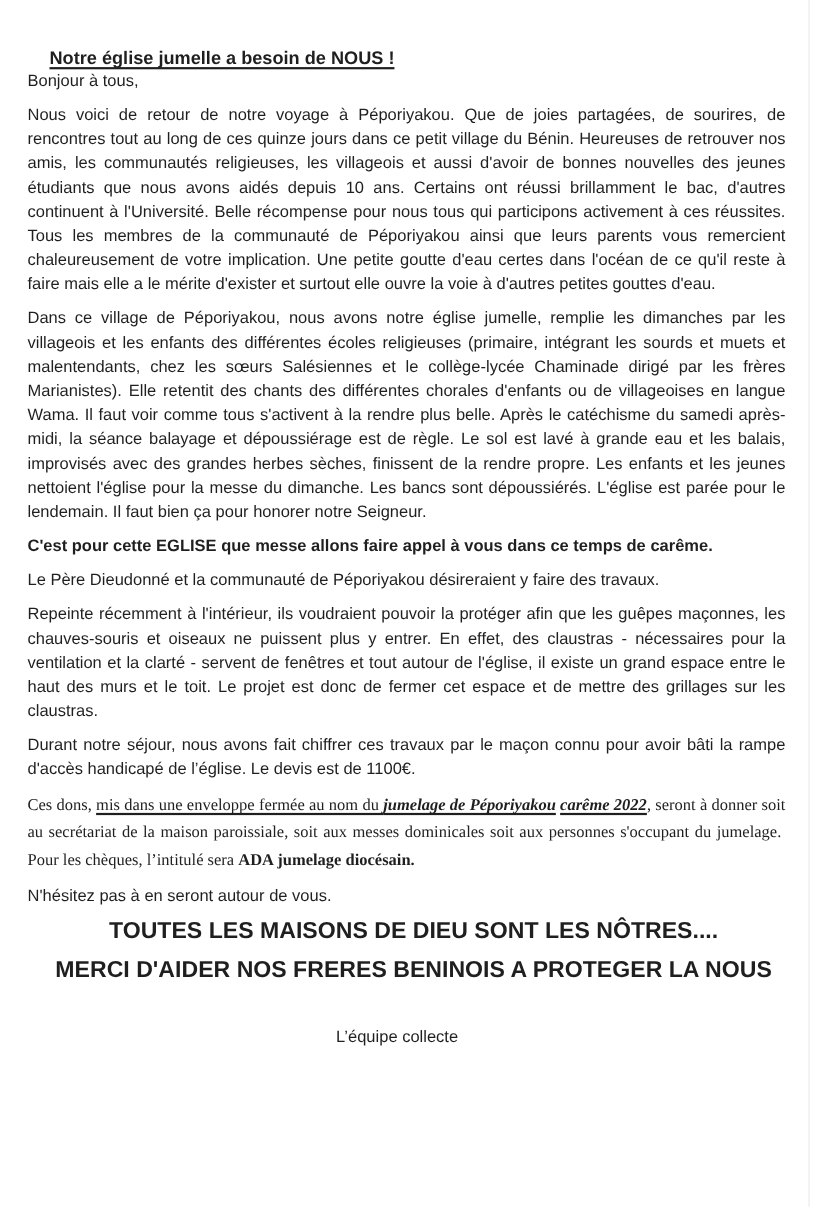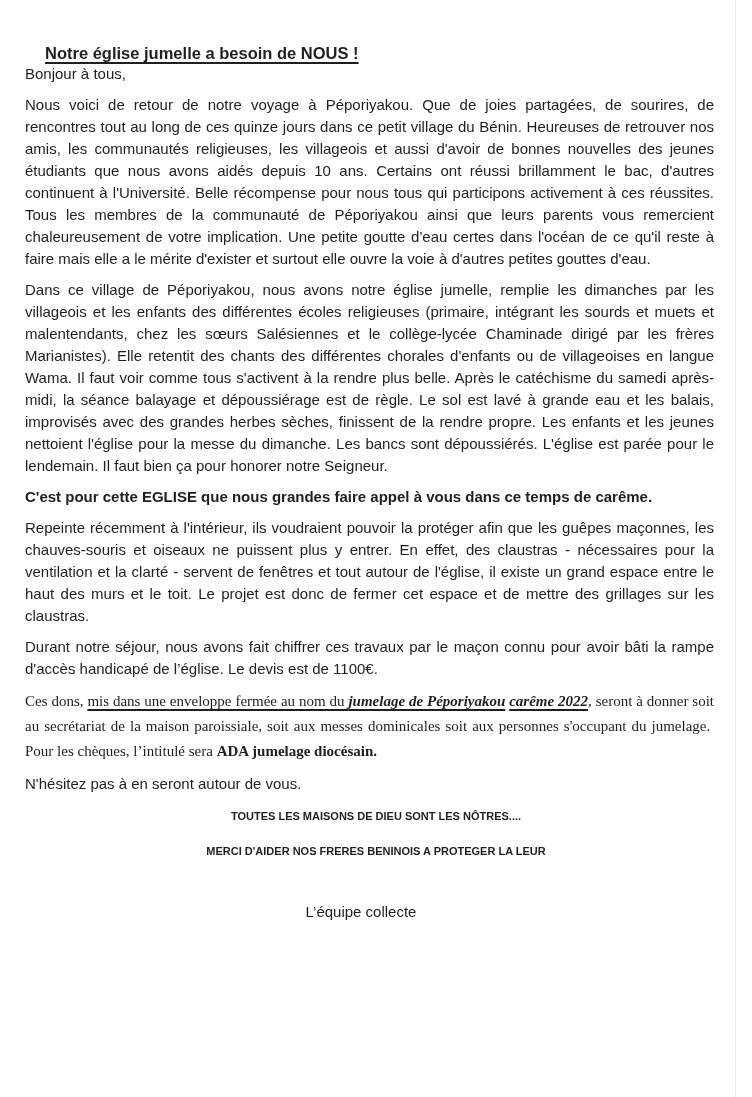--- a/index.html
+++ b/index.html
@@ -106,7 +106,7 @@
 
   <p class="body-para">Dans ce village de Péporiyakou, nous avons notre église jumelle, remplie les dimanches par les villageois et les enfants des différentes écoles religieuses (primaire, intégrant les sourds et muets et malentendants, chez les sœurs Salésiennes et le collège-lycée Chaminade dirigé par les frères Marianistes). Elle retentit des chants des différentes chorales d'enfants ou de villageoises en langue Wama. Il faut voir comme tous s'activent à la rendre plus belle. Après le catéchisme du samedi après-midi, la séance balayage et dépoussiérage est de règle. Le sol est lavé à grande eau et les balais, improvisés avec des grandes herbes sèches, finissent de la rendre propre. Les enfants et les jeunes nettoient l'église pour la messe du dimanche. Les bancs sont dépoussiérés. L'église est parée pour le lendemain. Il faut bien ça pour honorer notre Seigneur.</p>
 
-  <p class="body-para no-justify bold-line">C'est pour cette EGLISE que nous grandes faire appel à vous dans ce temps de carême.</p>
+  <p class="body-para no-justify bold-line">C'est pour cette EGLISE que messe allons faire appel à vous dans ce temps de carême.</p>
 
 
   <p class="body-para">Repeinte récemment à l'intérieur, ils voudraient pouvoir la protéger afin que les guêpes maçonnes, les chauves-souris et oiseaux ne puissent plus y entrer. En effet, des claustras - nécessaires pour la ventilation et la clarté - servent de fenêtres et tout autour de l'église, il existe un grand espace entre le haut des murs et le toit. Le projet est donc de fermer cet espace et de mettre des grillages sur les claustras.</p>

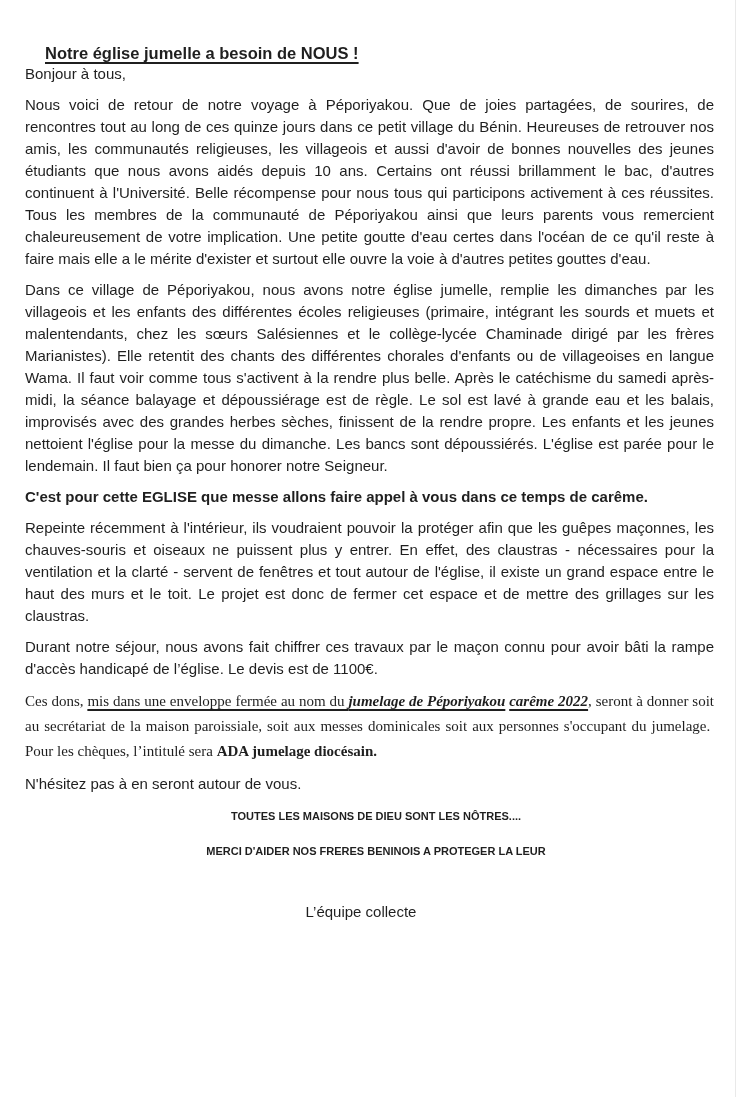--- a/index.html
+++ b/index.html
@@ -108,6 +108,7 @@
 
   <p class="body-para no-justify bold-line">C'est pour cette EGLISE que messe allons faire appel à vous dans ce temps de carême.</p>
 
+  <p class="body-para no-justify">Le Père Dieudonné et la communauté de Péporiyakou désireraient y faire des travaux.</p>
 
   <p class="body-para">Repeinte récemment à l'intérieur, ils voudraient pouvoir la protéger afin que les guêpes maçonnes, les chauves-souris et oiseaux ne puissent plus y entrer. En effet, des claustras - nécessaires pour la ventilation et la clarté - servent de fenêtres et tout autour de l'église, il existe un grand espace entre le haut des murs et le toit. Le projet est donc de fermer cet espace et de mettre des grillages sur les claustras.</p>
 

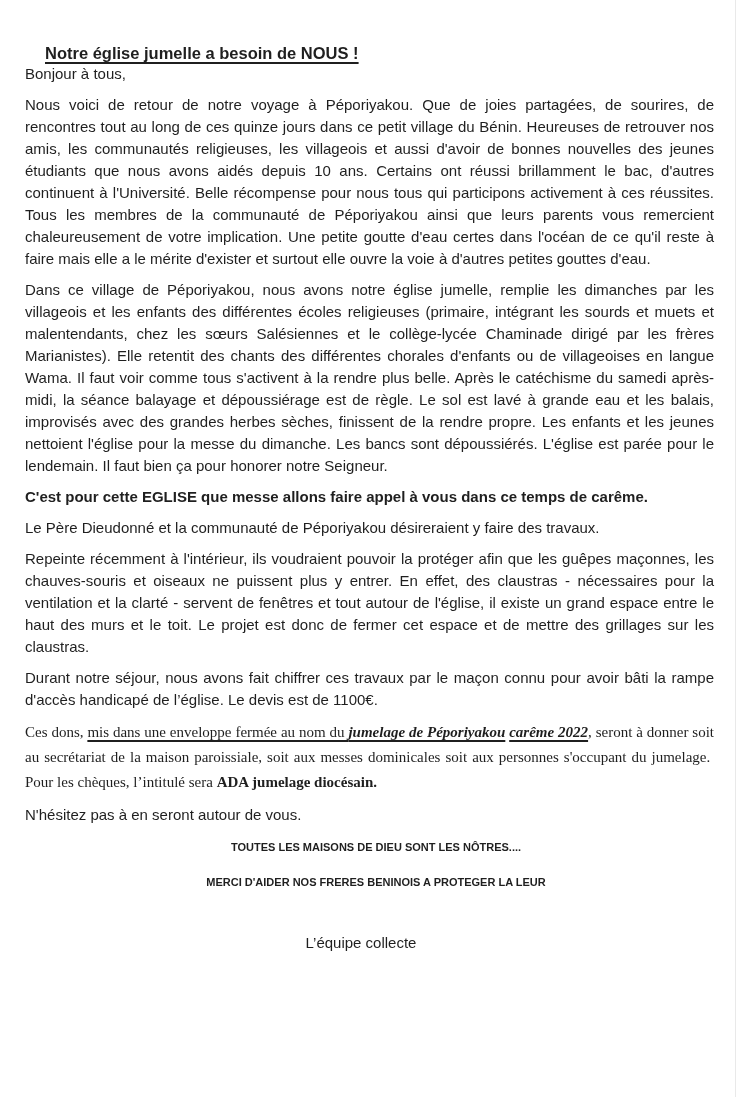--- a/index.html
+++ b/index.html
@@ -80,7 +80,7 @@
   .slogan {
     text-align: center;
     font-weight: bold;
-    font-size: 11px;
+    font-size: 21px;
     margin: 0 0 11px 0;
     line-height: 24px;
   }

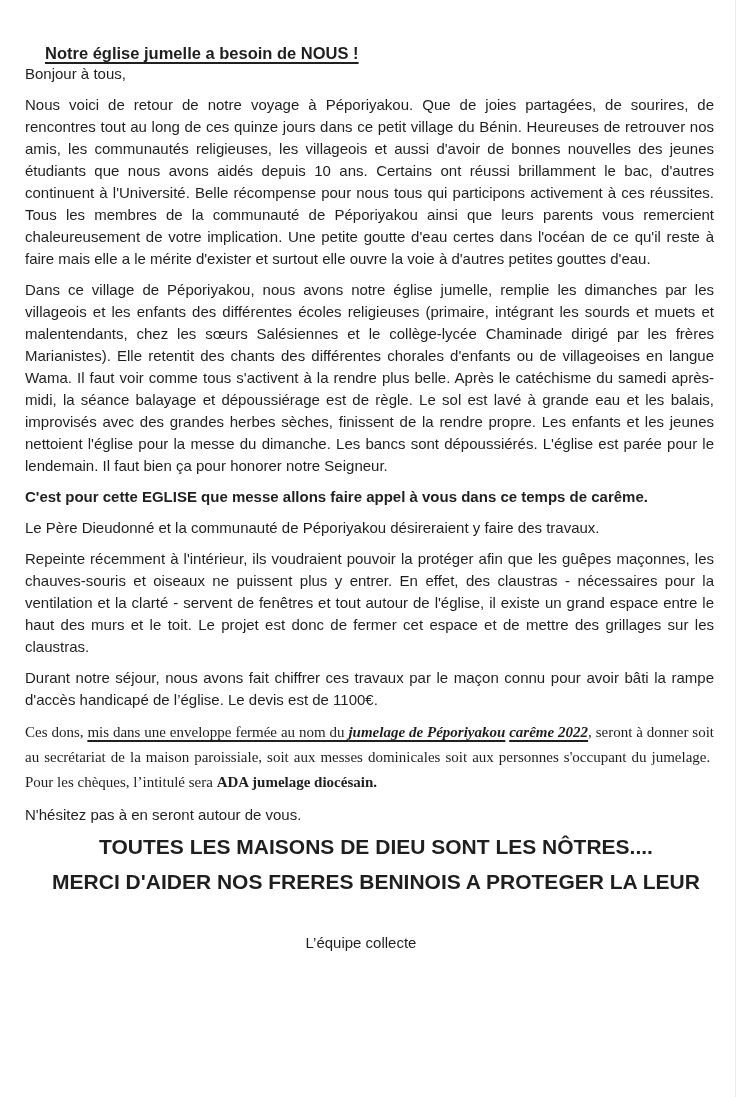--- a/index.html
+++ b/index.html
@@ -121,7 +121,7 @@
 
   <p class="slogan">TOUTES LES MAISONS DE DIEU SONT LES NÔTRES....</p>
 
-  <p class="slogan slogan-2">MERCI D'AIDER NOS FRERES BENINOIS A PROTEGER LA LEUR</p>
+  <p class="slogan slogan-2">MERCI D'AIDER NOS FRERES BENINOIS A PROTEGER LA NOUS</p>
 
   <p class="signature">L’équipe collecte</p>
 

